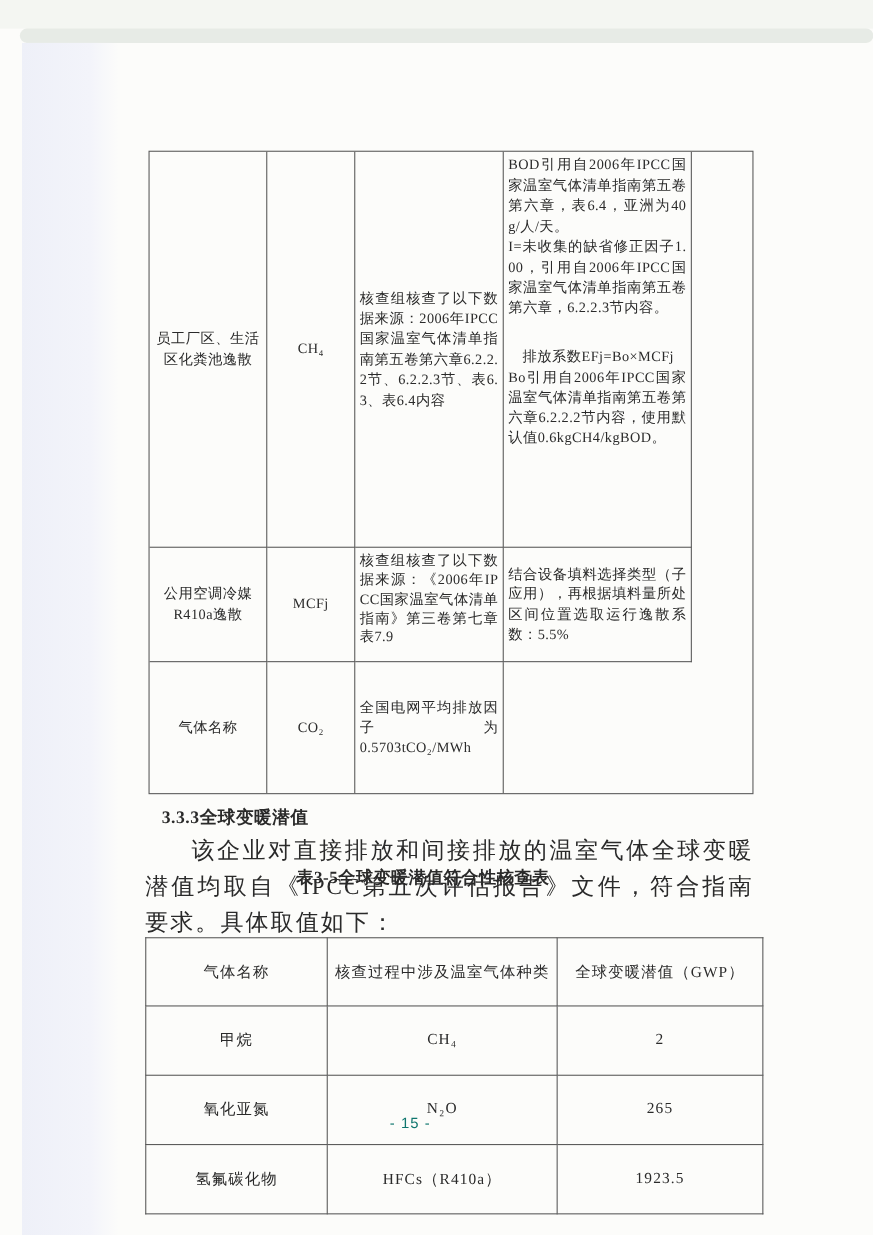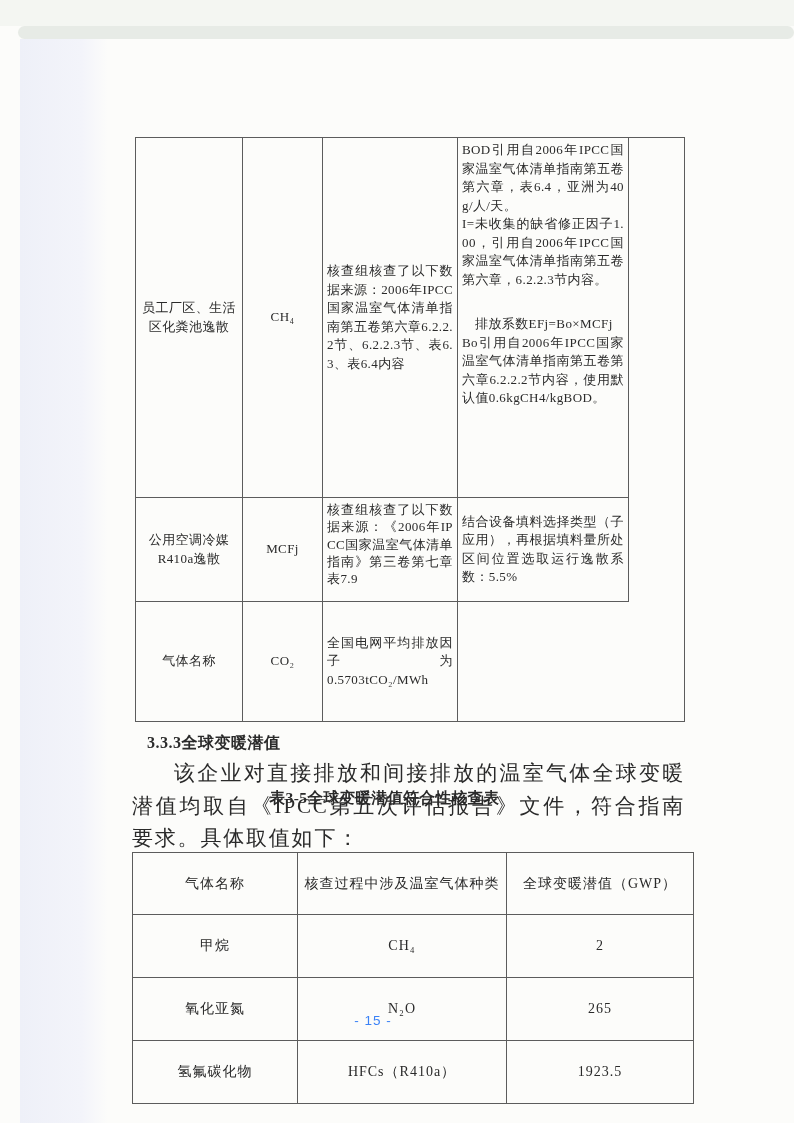--- a/index.html
+++ b/index.html
@@ -77,7 +77,7 @@
   
   .footer{
     position:absolute;left:0;top:1013px;width:746px;text-align:center;
-    font-size:13.5px;letter-spacing:1px;color:#3b82f6;
+    font-size:13.5px;letter-spacing:1px;color:#0f766e;
     font-family:"Liberation Sans","DejaVu Sans",sans-serif;
   }
 </style>

